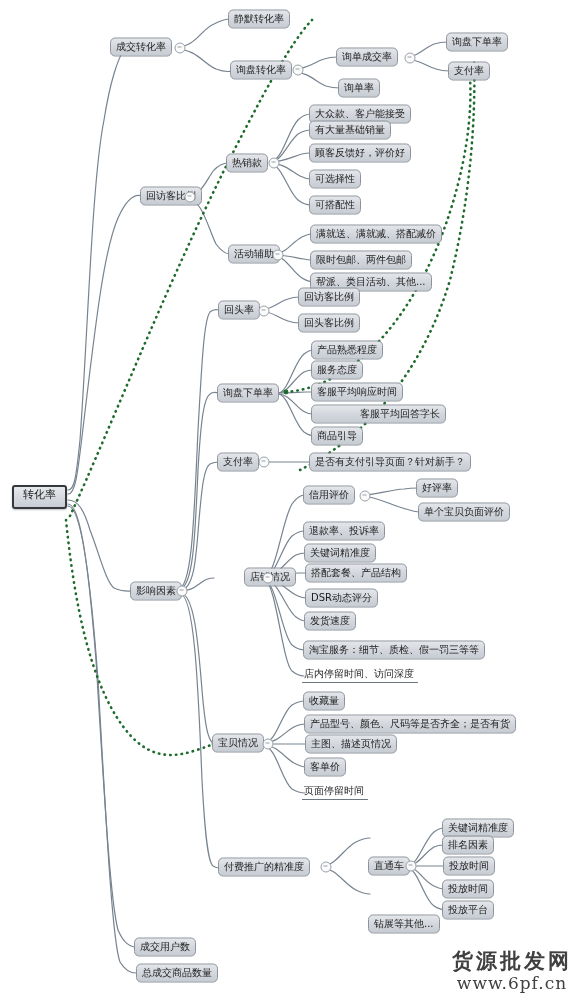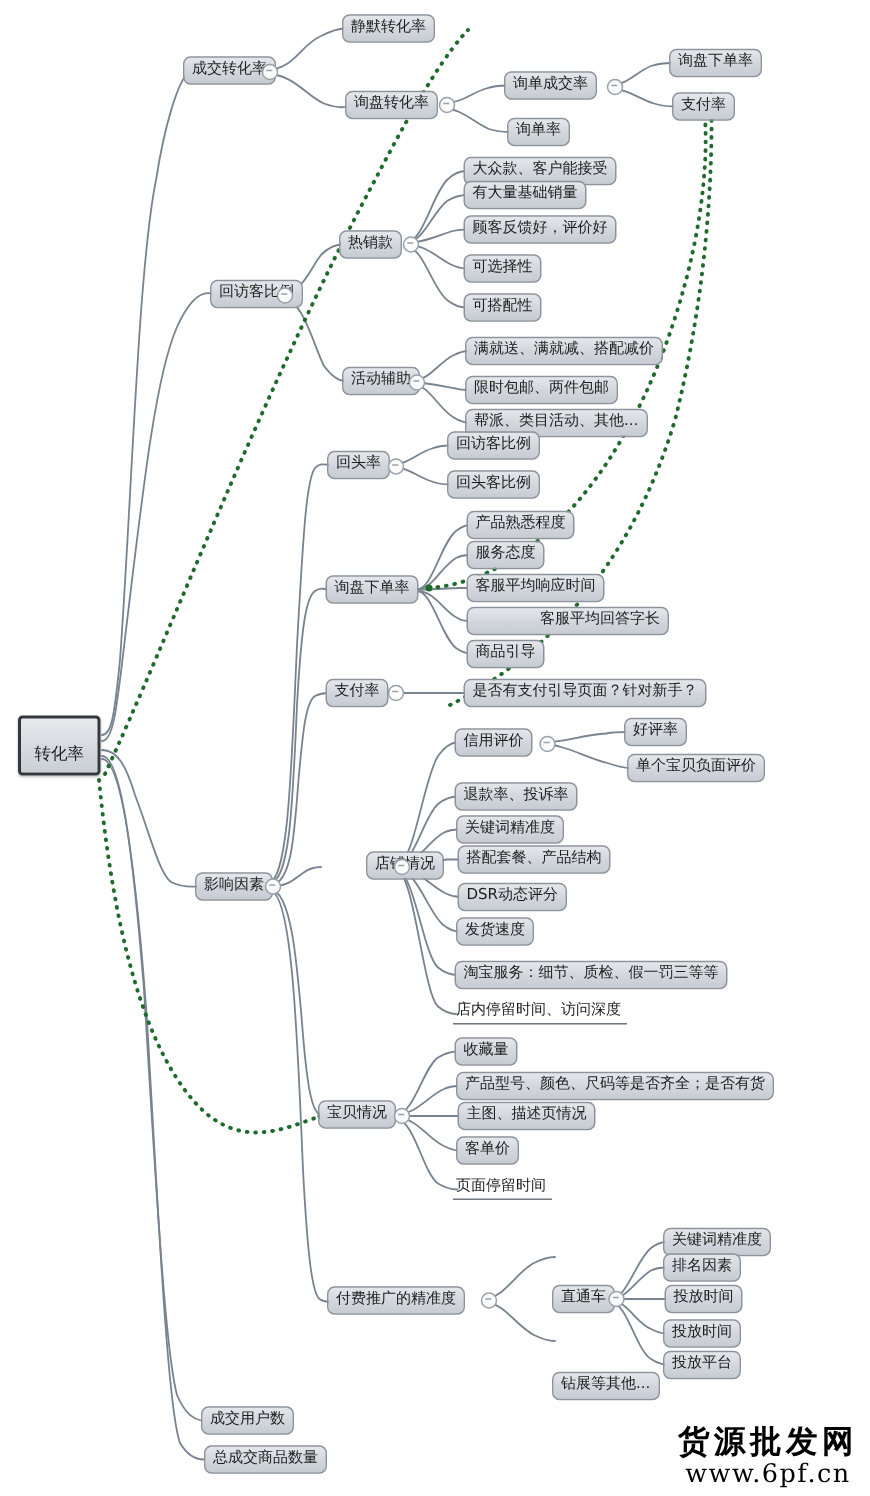--- a/index.html
+++ b/index.html
@@ -155,7 +155,7 @@
 
   <div class="node root" style="left:12px;top:497px;">转化率</div>
 
-  <div class="node" style="left:122px;top:47px;">成交转化率</div>
+  <div class="node" style="left:110px;top:47px;">成交转化率</div>
   <div class="collapser" style="left:180px;top:48px;"></div>
 
   <div class="node" style="left:140px;top:196px;">回访客比例</div>

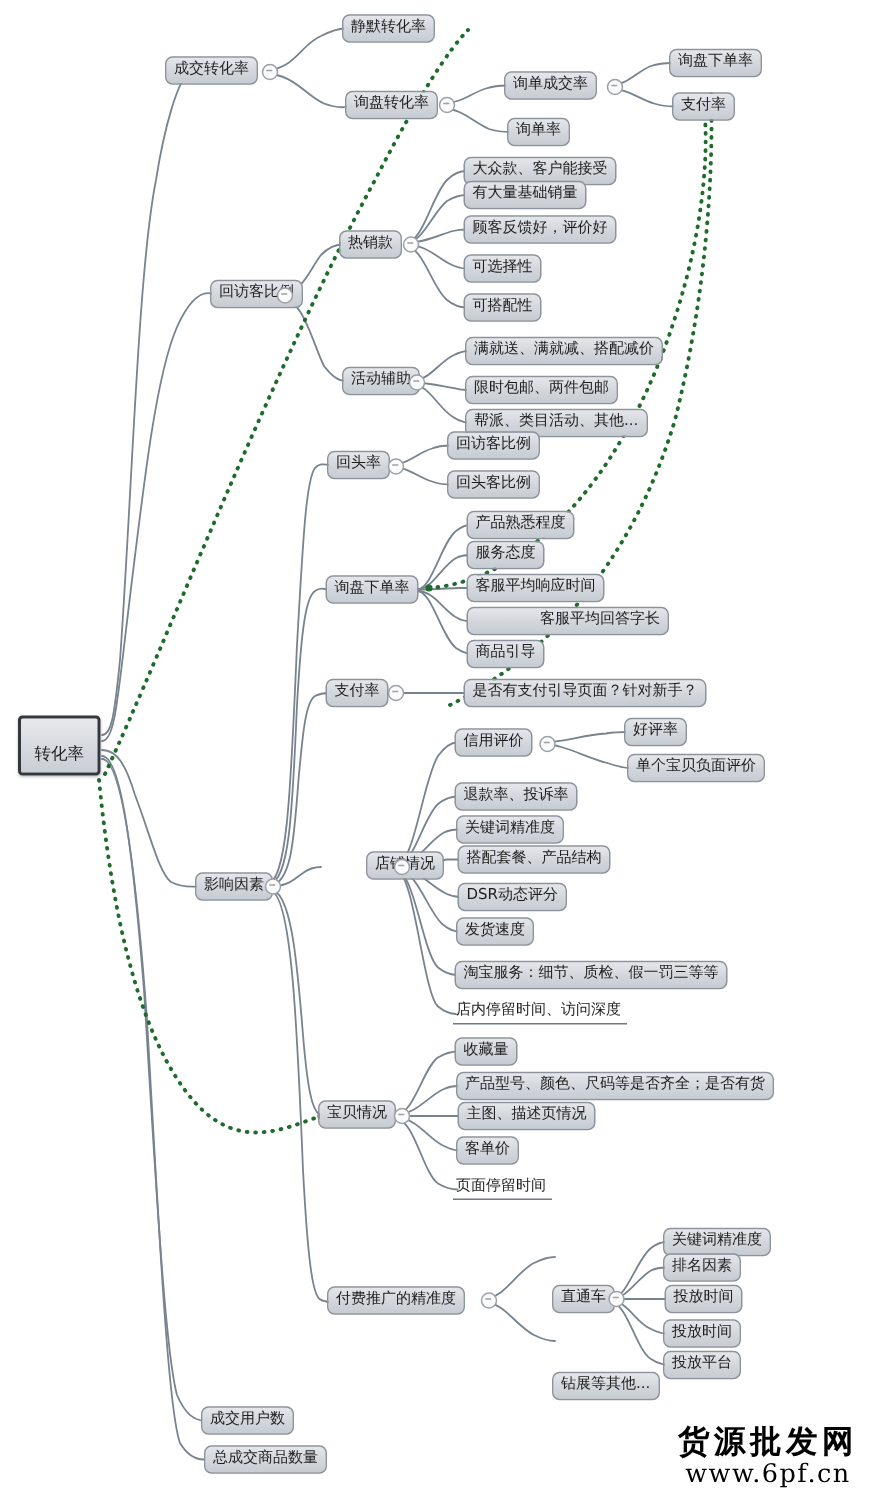--- a/index.html
+++ b/index.html
@@ -23,7 +23,7 @@
   .node.root{
     border:2px solid #33383d;
     border-radius:3px;
-    padding:18px 9px 6px 9px;
+    padding:2px 9px 6px 9px;
     font-size:11px;
     background:linear-gradient(180deg,#e7e9ec 0%,#d4d8de 60%,#c9ced5 100%);
     box-shadow:0 1px 2px rgba(0,0,0,.25);

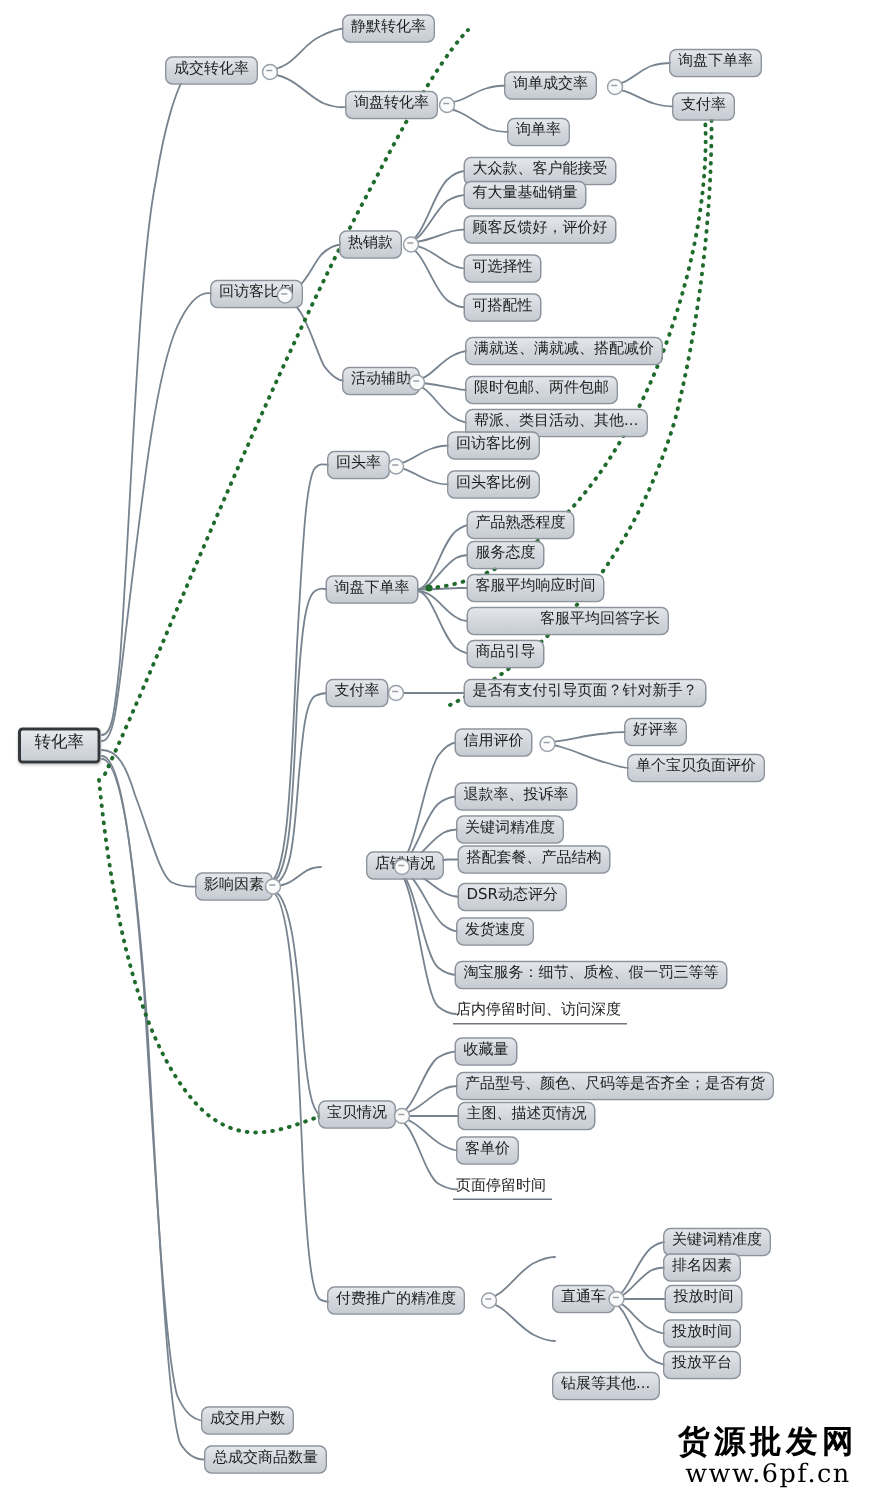--- a/index.html
+++ b/index.html
@@ -52,7 +52,7 @@
     position:absolute;
     right:8px;bottom:4px;
     text-align:center;
-    color:#000000;
+    color:#404040;
     font-family:"DejaVu Serif","Liberation Serif",serif;
     user-select:none;
   }

